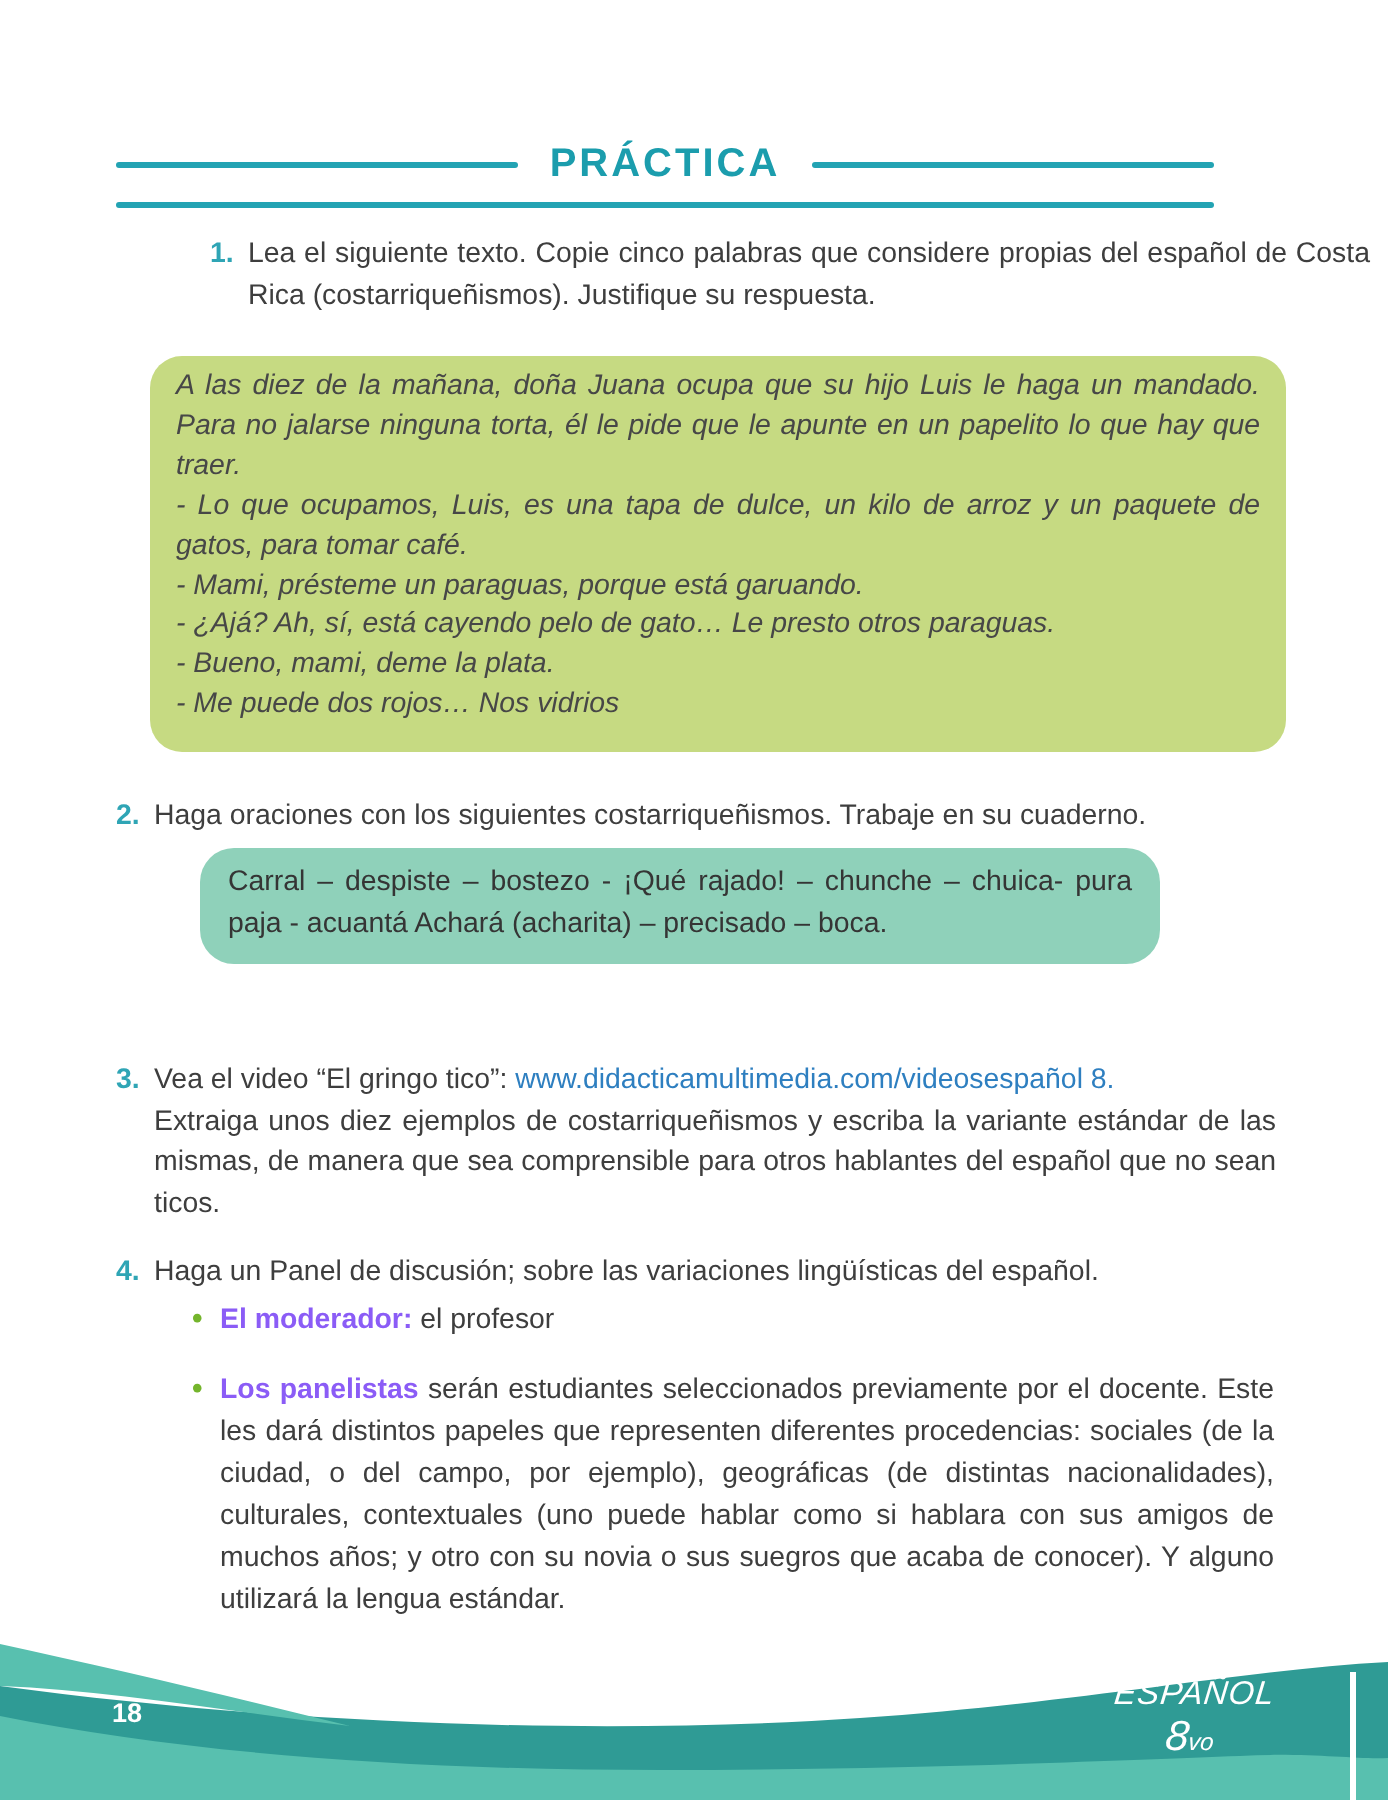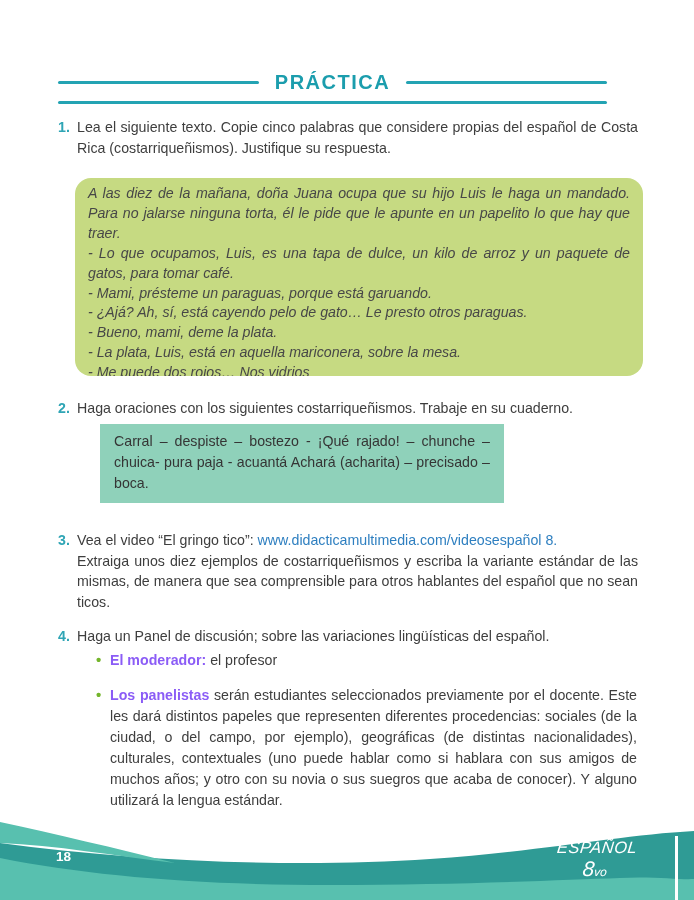--- a/index.html
+++ b/index.html
@@ -33,7 +33,7 @@
     display:inline-block; width:19px; margin-left:-19px;
     color:#2fa5b5; font-weight:bold; text-align:left;
   }
-  .ex1 { top:117px; }
+  .ex1 { top:117px;margin-left:47px; }
   .ex2 { top:398px; }
   .ex3 { top:530px; }
   .ex4 { top:626px; }

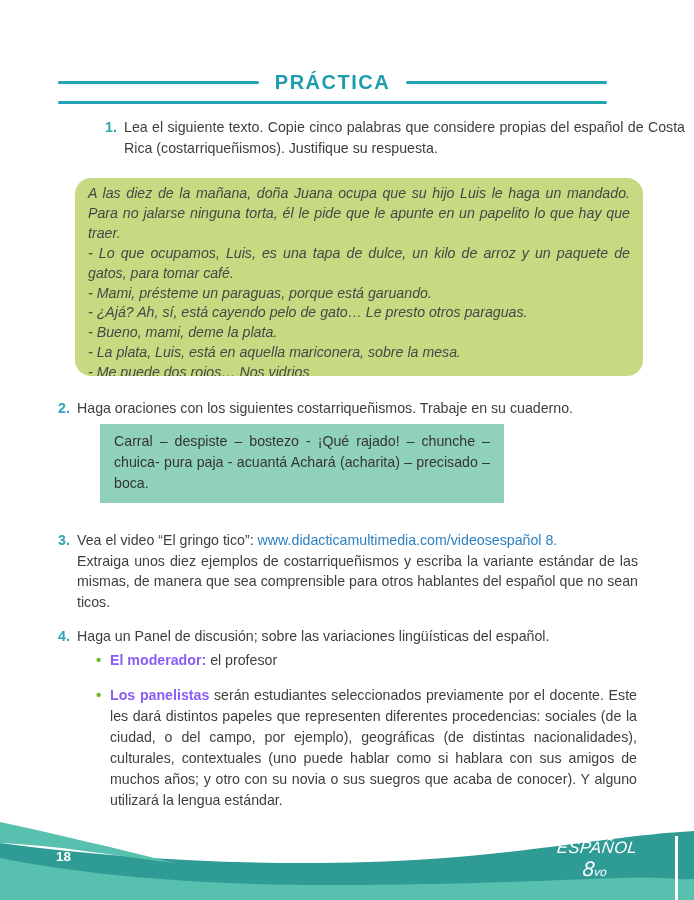--- a/index.html
+++ b/index.html
@@ -117,7 +117,6 @@
     <p>- Mami, présteme un paraguas, porque está garuando.</p>
     <p>- ¿Ajá? Ah, sí, está cayendo pelo de gato… Le presto otros paraguas.</p>
     <p>- Bueno, mami, deme la plata.</p>
-    <p>- La plata, Luis, está en aquella mariconera, sobre la mesa.</p>
     <p>- Me puede dos rojos…  Nos vidrios</p>
   </div>
 

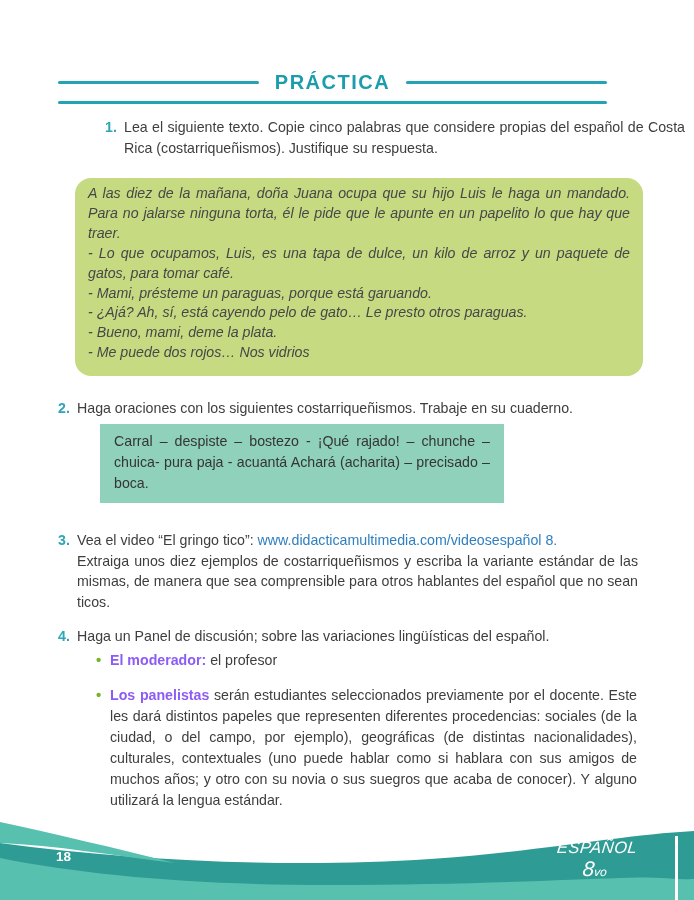--- a/index.html
+++ b/index.html
@@ -51,8 +51,8 @@
 
   
   .word-box {
-    position:absolute; left:100px; top:424px; width:404px;
-    box-sizing:border-box; background:#8fd1ba; border-radius:0;
+    position:absolute; left:100px; top:424px; width:480px;
+    box-sizing:border-box; background:#8fd1ba; border-radius:17px;
     padding:7px 14px 9px; font-size:14.2px; line-height:21px;
     color:#353535; text-align:justify;
   }

